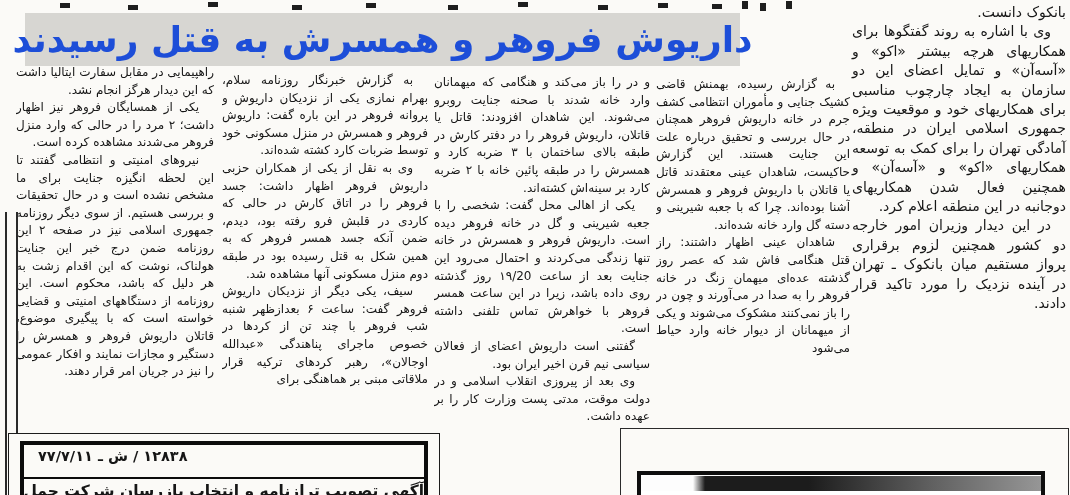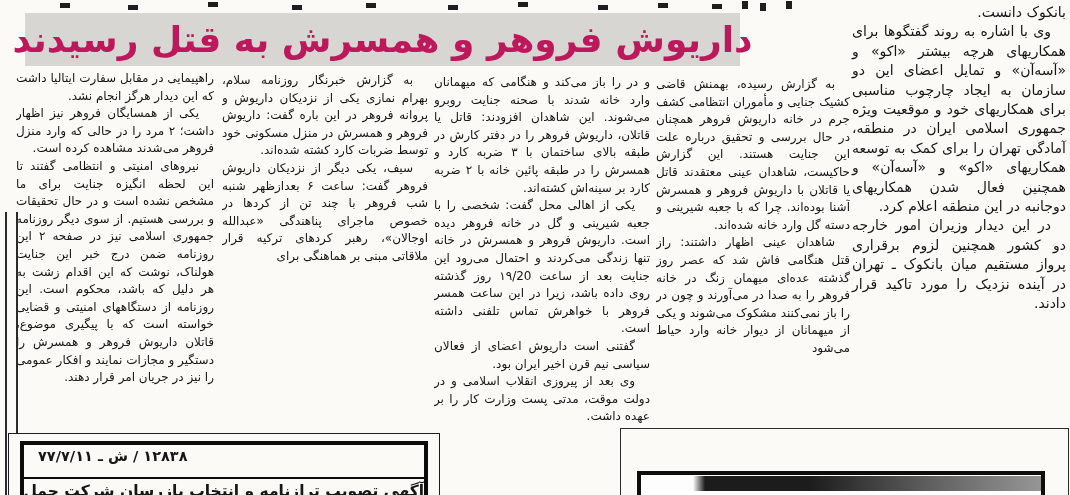--- a/index.html
+++ b/index.html
@@ -24,7 +24,7 @@
   }
   .headline-box h1{
     margin:0;font-size:36px;line-height:48px;font-weight:bold;
-    letter-spacing:-1px;white-space:nowrap;color:#be185d;
+    letter-spacing:-1px;white-space:nowrap;color:#1d4ed8;
   }
   
   .txtcol{position:absolute;direction:rtl;text-align:justify;font-size:12px;line-height:17.6px;}

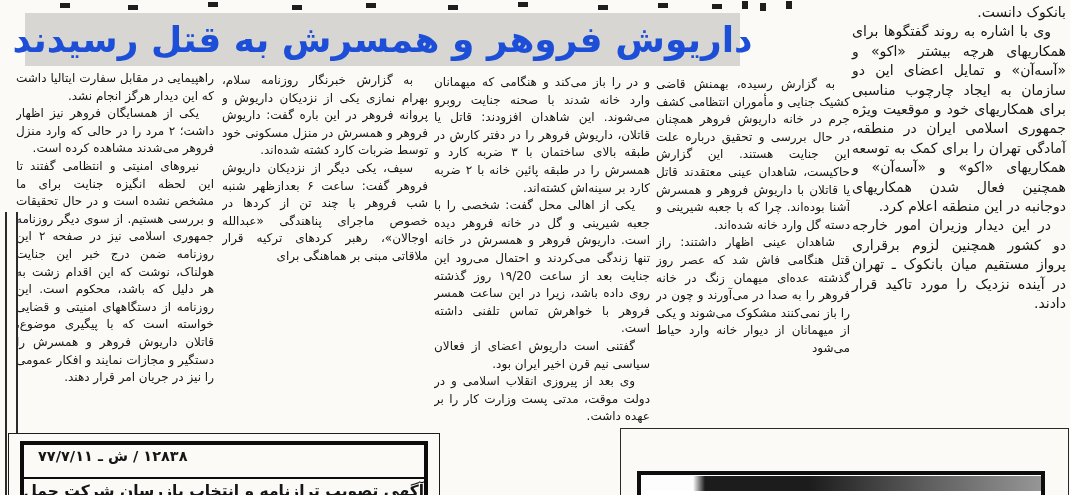--- a/index.html
+++ b/index.html
@@ -34,7 +34,7 @@
   .col-a{left:656px;top:76px;width:194px;height:382px;overflow:hidden;}
   .col-b{left:434px;top:74px;width:216px;height:386px;overflow:hidden;}
   .col-c{left:222px;top:72px;width:206px;height:360px;overflow:hidden;}
-  .col-d{left:16px;top:70px;width:198px;height:362px;overflow:hidden;}
+  .col-d{left:16px;top:64px;width:198px;height:362px;overflow:hidden;}
   .lead-mark{font-weight:bold;font-size:13px;}
   
   .left-rule{position:absolute;left:5px;top:212px;height:283px;width:9px;

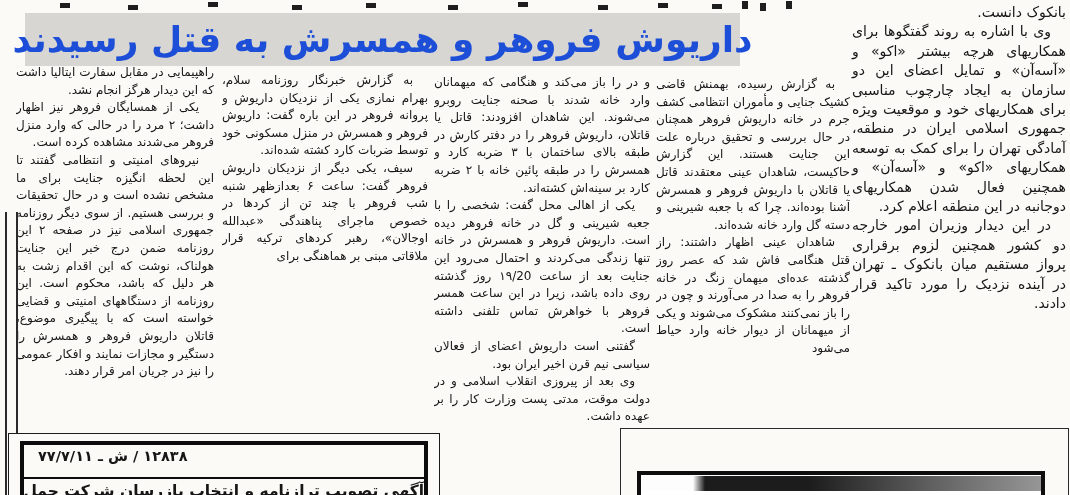--- a/index.html
+++ b/index.html
@@ -88,6 +88,7 @@
 
   <div class="txtcol col-c">
     <p>به گزارش خبرنگار روزنامه سلام، بهرام نمازی یکی از نزدیکان داریوش و پروانه فروهر در این باره گفت: داریوش فروهر و همسرش در منزل مسکونی خود توسط ضربات کارد کشته شده‌اند.</p>
+    <p>وی به نقل از یکی از همکاران حزبی داریوش فروهر اظهار داشت: جسد فروهر را در اتاق کارش در حالی که کاردی در قلبش فرو رفته بود، دیدم، ضمن آنکه جسد همسر فروهر که به همین شکل به قتل رسیده بود در طبقه دوم منزل مسکونی آنها مشاهده شد.</p>
     <p>سیف، یکی دیگر از نزدیکان داریوش فروهر گفت: ساعت ۶ بعدازظهر شنبه شب فروهر با چند تن از کردها در خصوص ماجرای پناهندگی «عبدالله اوجالان»، رهبر کردهای ترکیه قرار ملاقاتی مبنی بر هماهنگی برای</p>
   </div>
 

